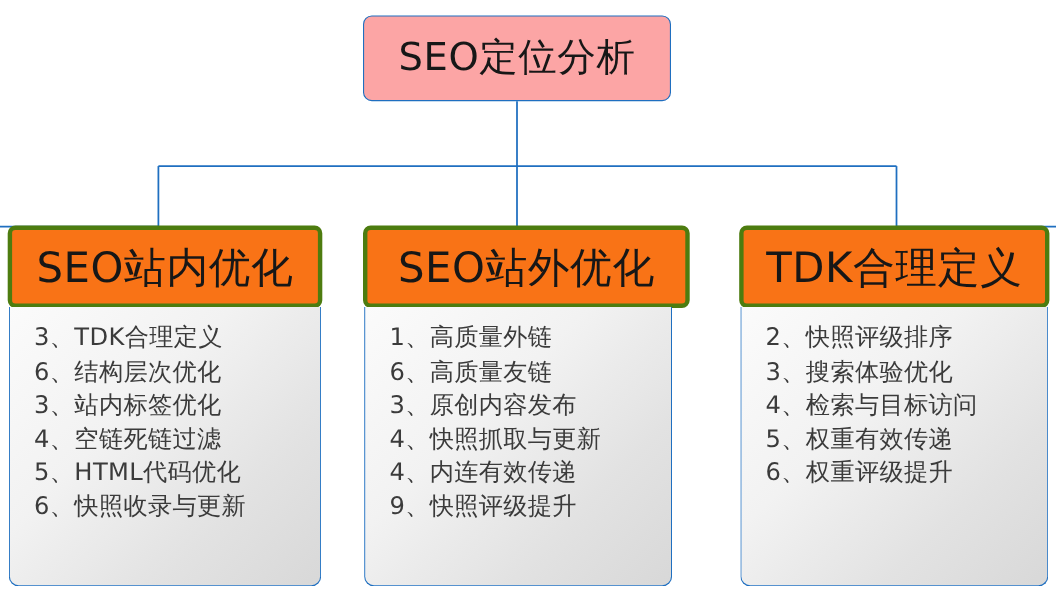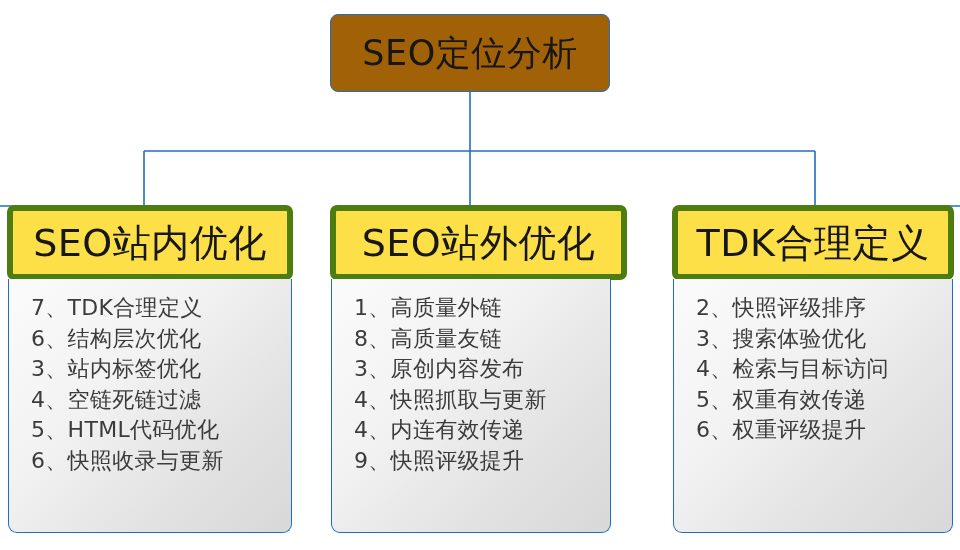--- a/index.html
+++ b/index.html
@@ -38,7 +38,7 @@
     box-sizing: border-box;
     border: 1px solid #1f6fc0;
     border-radius: 7px;
-    background: #a16207;
+    background: #fca5a5;
     display: flex;
     align-items: center;
     justify-content: center;

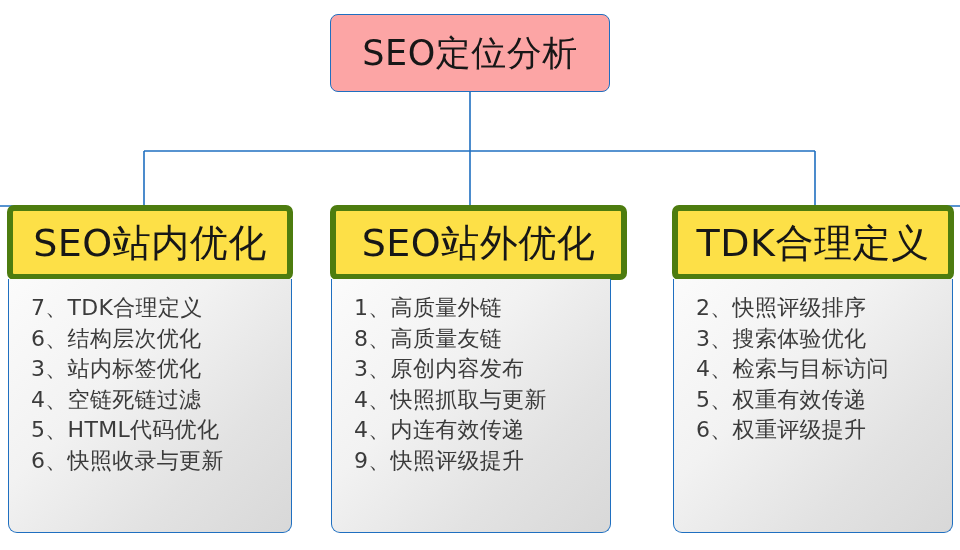--- a/index.html
+++ b/index.html
@@ -74,9 +74,9 @@
     left: 0;
     top: 0;
     box-sizing: border-box;
-    border: 6px solid #4d7c0f;
+    border: 4px solid #4d7c0f;
     border-radius: 7px;
-    background: #fde047;
+    background: #f97316;
     display: flex;
     align-items: center;
     justify-content: center;

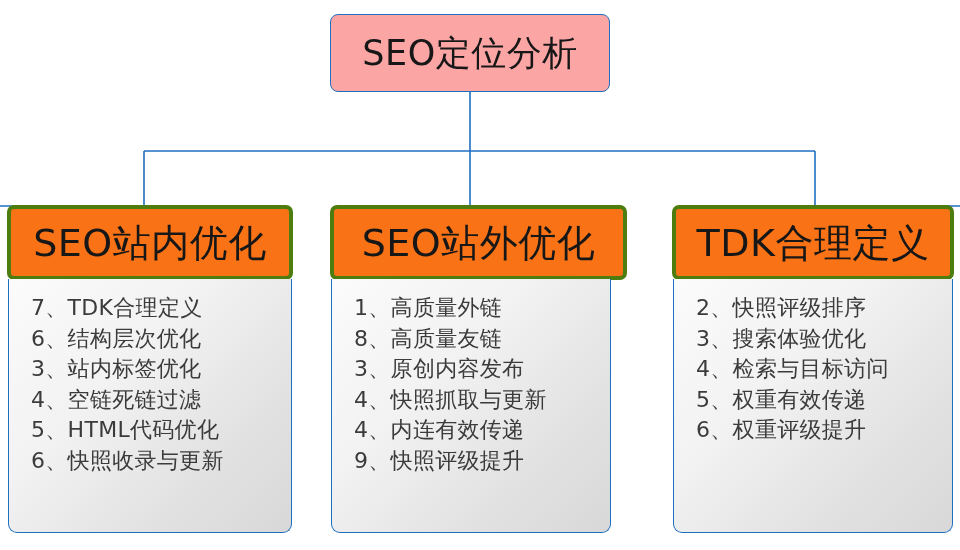--- a/index.html
+++ b/index.html
@@ -157,7 +157,7 @@
     </div>
     <div class="branch-body">
       <ul class="branch-list">
-        <li>7、TDK合理定义</li>
+        <li>3、TDK合理定义</li>
         <li>6、结构层次优化</li>
         <li>3、站内标签优化</li>
         <li>4、空链死链过滤</li>

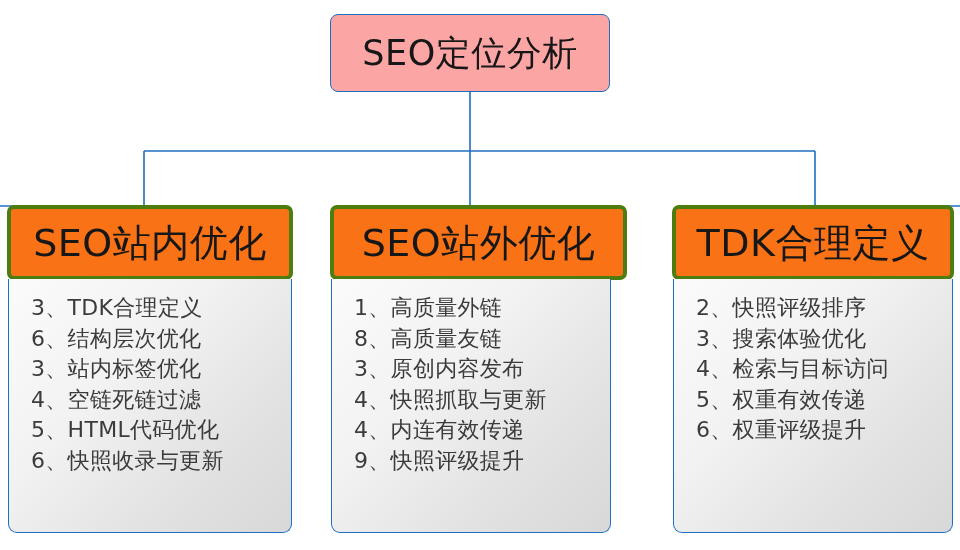--- a/index.html
+++ b/index.html
@@ -174,7 +174,7 @@
     <div class="branch-body">
       <ul class="branch-list">
         <li>1、高质量外链</li>
-        <li>8、高质量友链</li>
+        <li>6、高质量友链</li>
         <li>3、原创内容发布</li>
         <li>4、快照抓取与更新</li>
         <li>4、内连有效传递</li>

